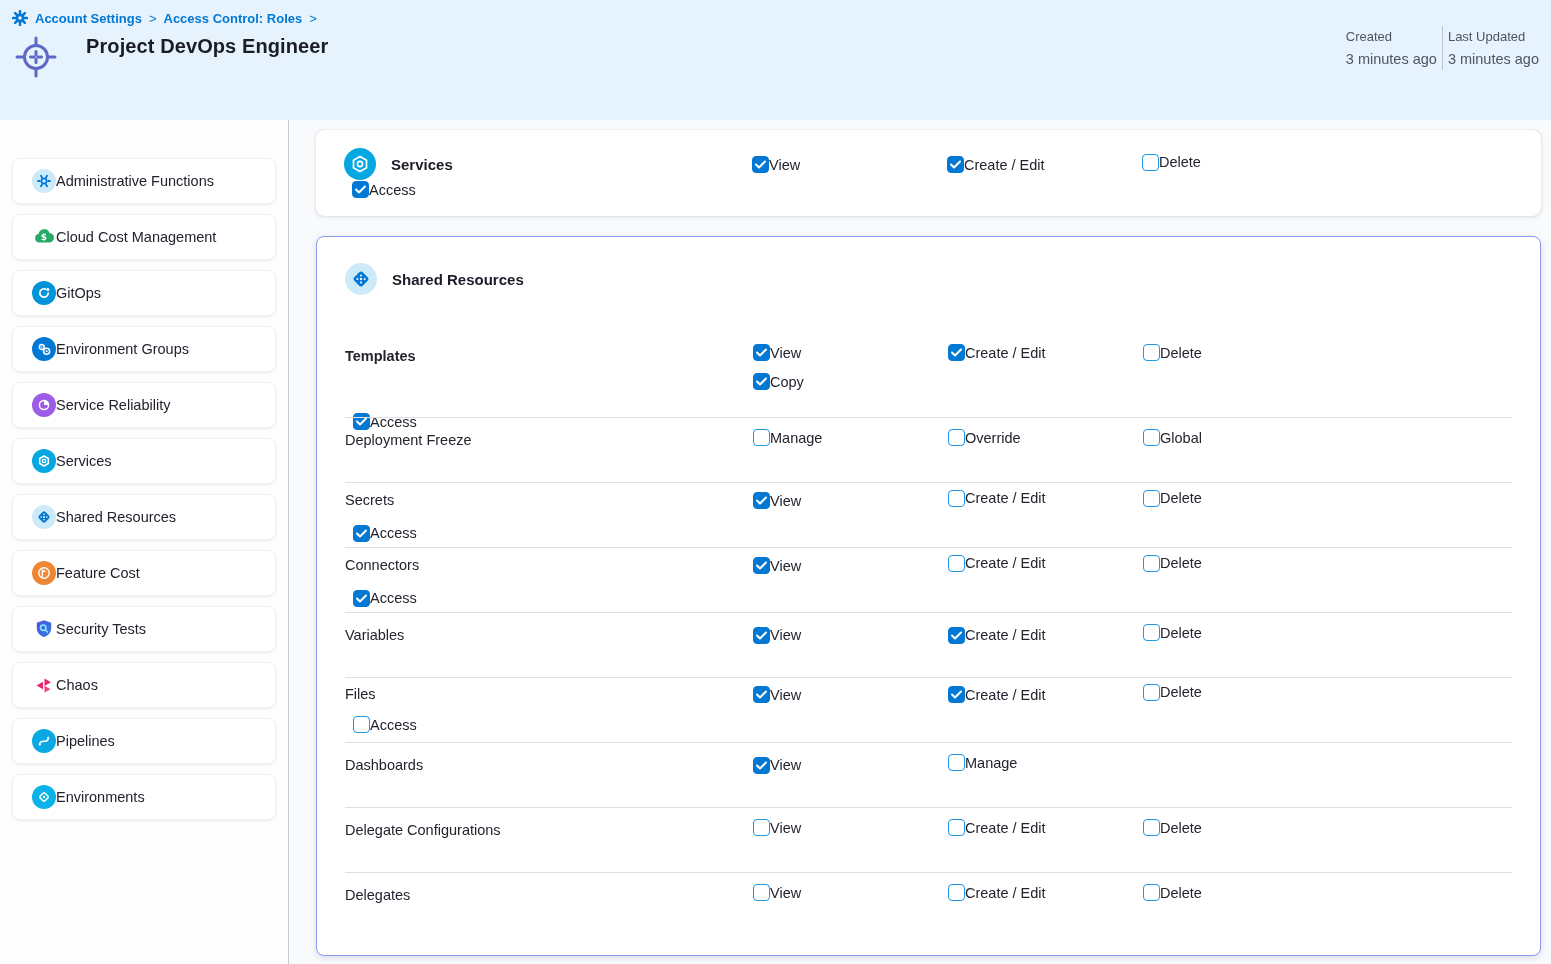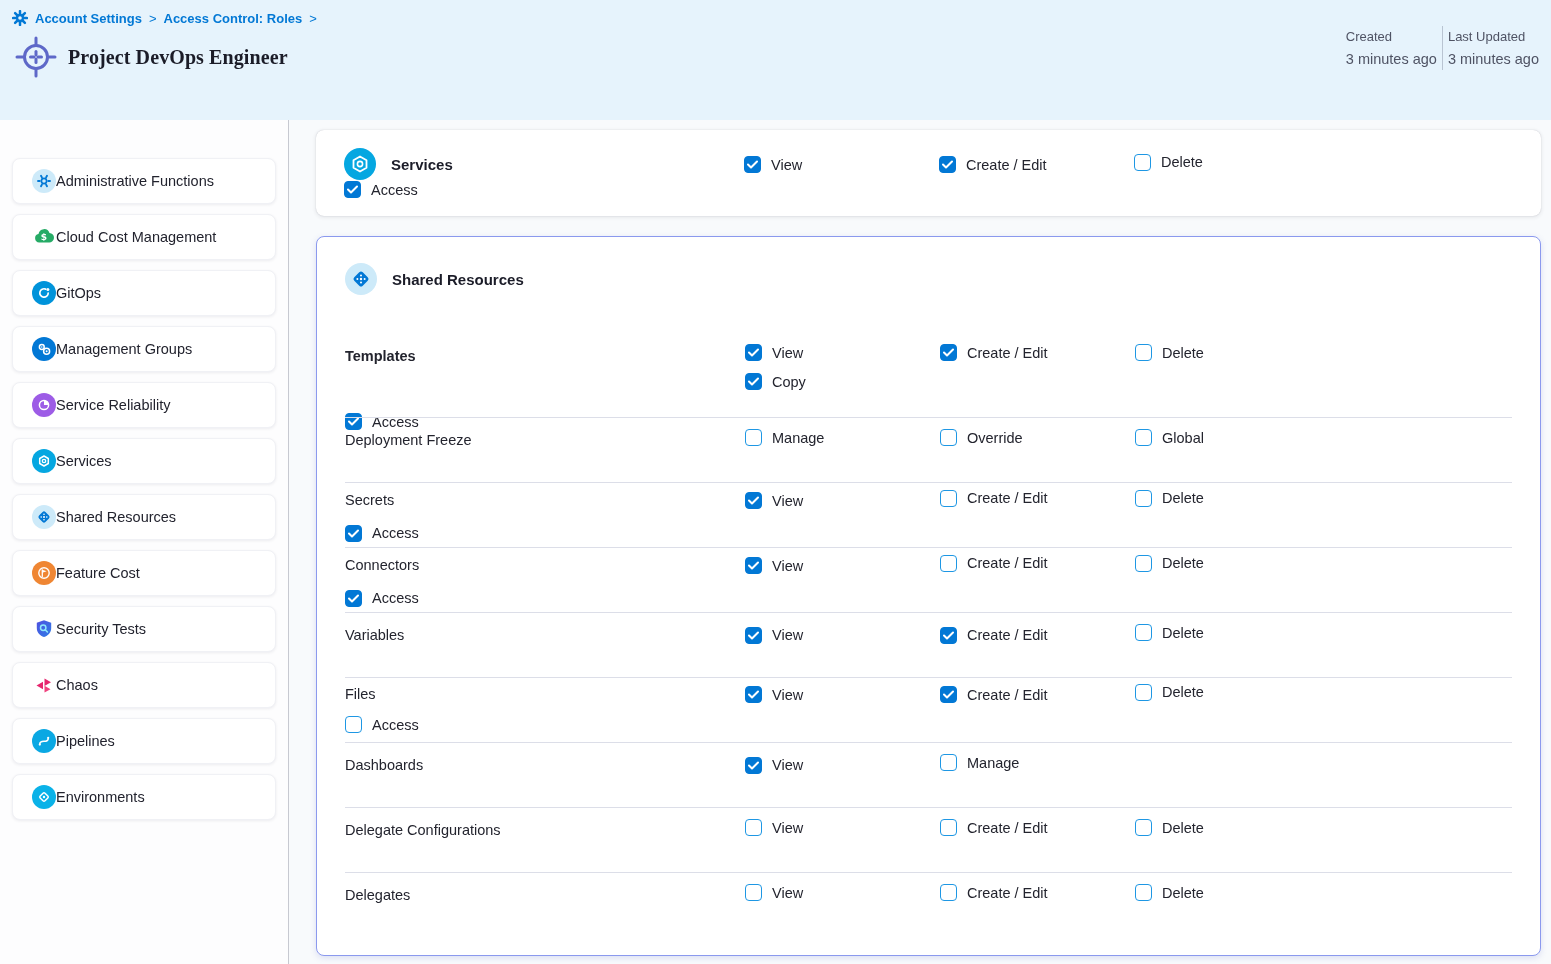--- a/index.html
+++ b/index.html
@@ -11,7 +11,7 @@
   .breadcrumb { display: flex; align-items: center; gap: 7px; font-size: 13px; font-weight: 600; color: #0278d5; }
   .breadcrumb a { color: #0278d5; text-decoration: none; cursor: pointer; }
   .bc-sep { font-weight: 400; color: #0278d5; }
-  .title-row { display: flex; align-items: center; gap: 10px; margin-top: 9px; padding-left: 2px; font-family: Liberation Serif, serif; }
+  .title-row { display: flex; gap: 28px; margin-top: 9px; padding-left: 2px; }
   .page-title { font-size: 20px; font-weight: 700; color: #1b1c28; letter-spacing: .1px; }
   .meta { position: absolute; right: 12px; top: 26px; display: flex; align-items: stretch; gap: 5px; color: #4f5364; }
   .meta-col { display: flex; flex-direction: column; line-height: 22px; }

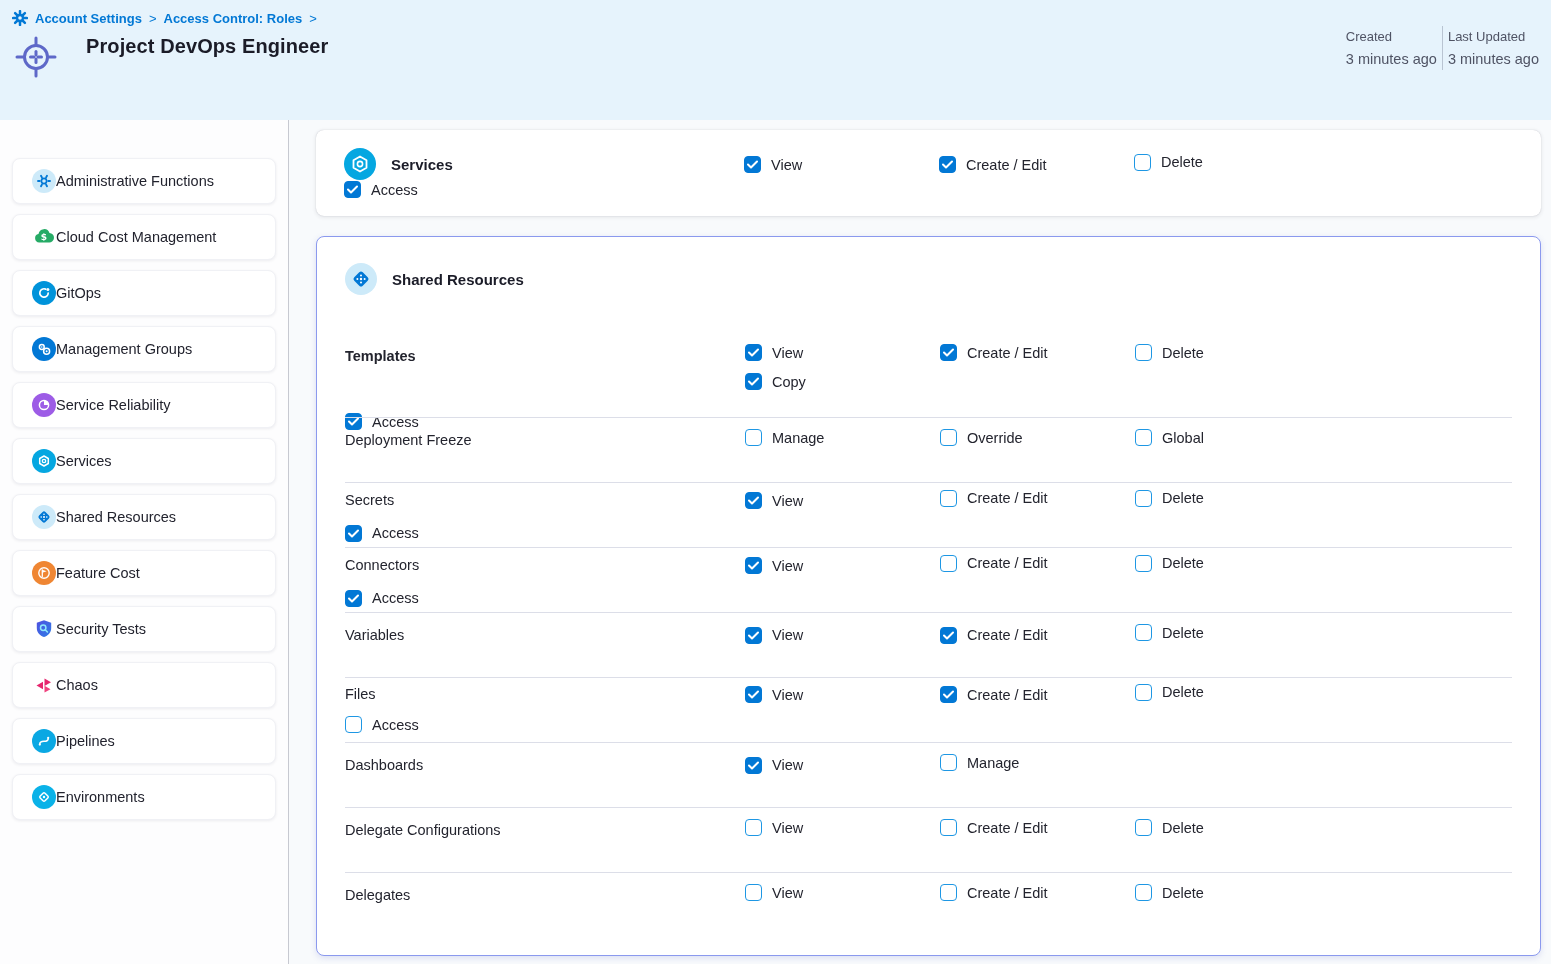--- a/index.html
+++ b/index.html
@@ -48,7 +48,7 @@
   .sr-row.divided::after { content: ""; position: absolute; left: 28px; right: 28px; bottom: 0; height: 1px; background: #dcdee8; }
   .row-label { font-size: 14.5px; color: #23242e; }
 
-  .perm { display: inline-flex; align-items: center; gap: 10px; cursor: pointer; }
+  .perm { display: inline-flex; align-items: center; gap: 0; cursor: pointer; margin-left: 8px; }
   .perm-text { font-size: 14.5px; color: #23242e; }
   .cb { width: 17px; height: 17px; border-radius: 4px; flex: none; display: inline-flex; align-items: center; justify-content: center;
         background: #fff; border: 1.5px solid #1e97e4; }

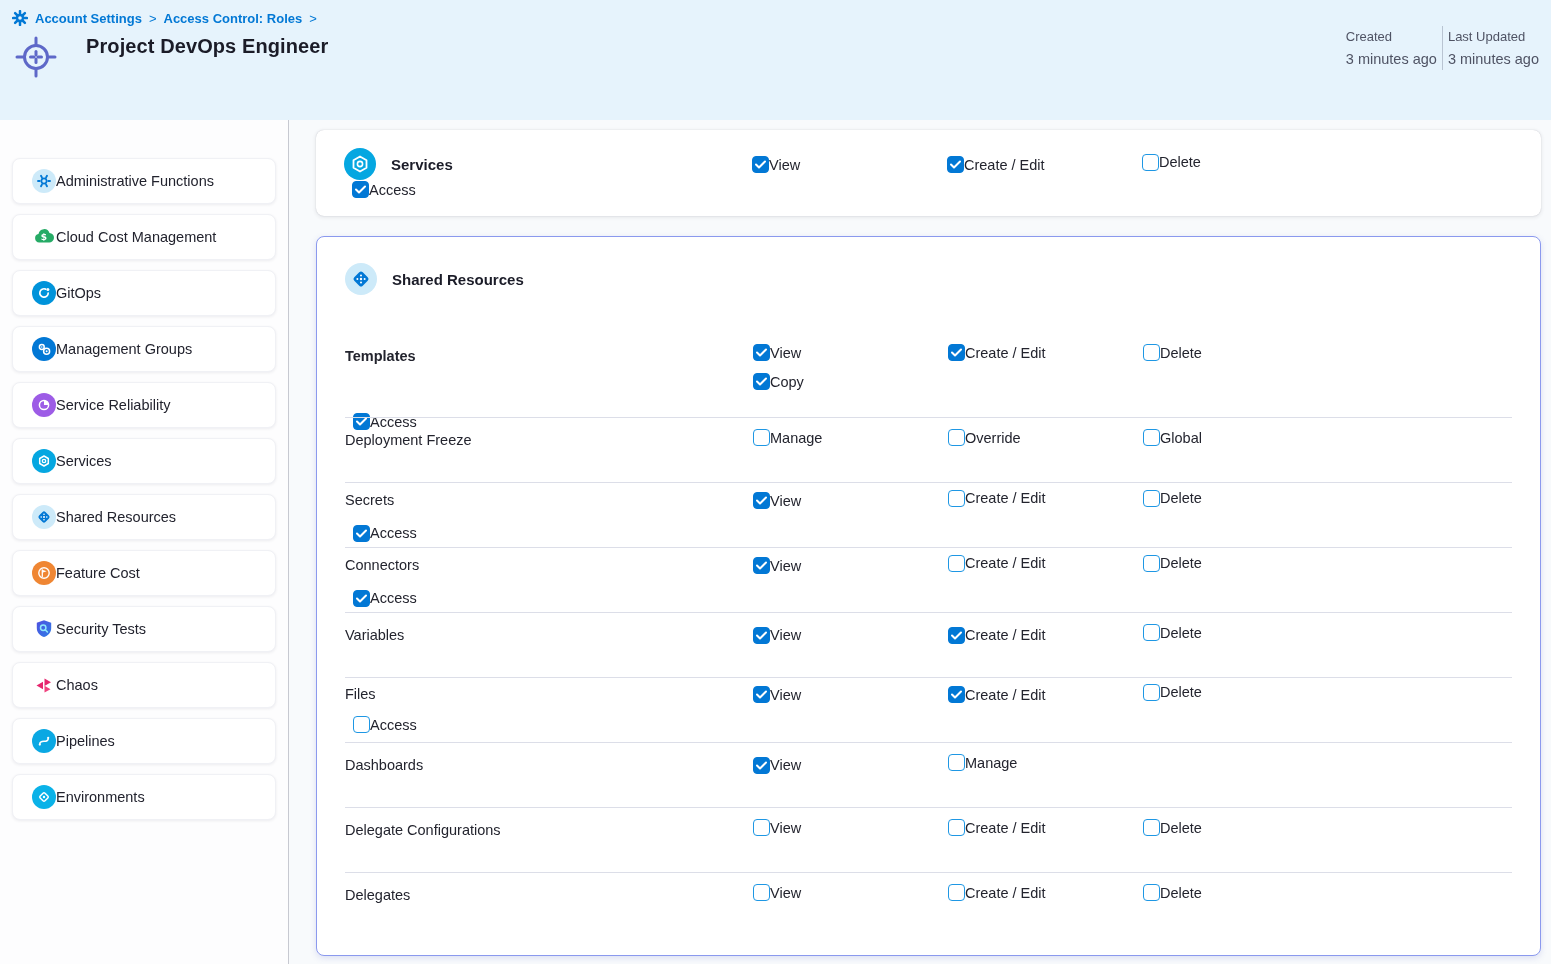--- a/index.html
+++ b/index.html
@@ -161,7 +161,7 @@
                 <circle cx="14.6" cy="14.2" r="1" fill="#fff"></circle>
               </svg>
             </span>
-            <span class="side-label">Management Groups</span>
+            <span class="side-label">Environment Groups</span>
           </div>
           <div class="side-item">
             <span class="ic">

